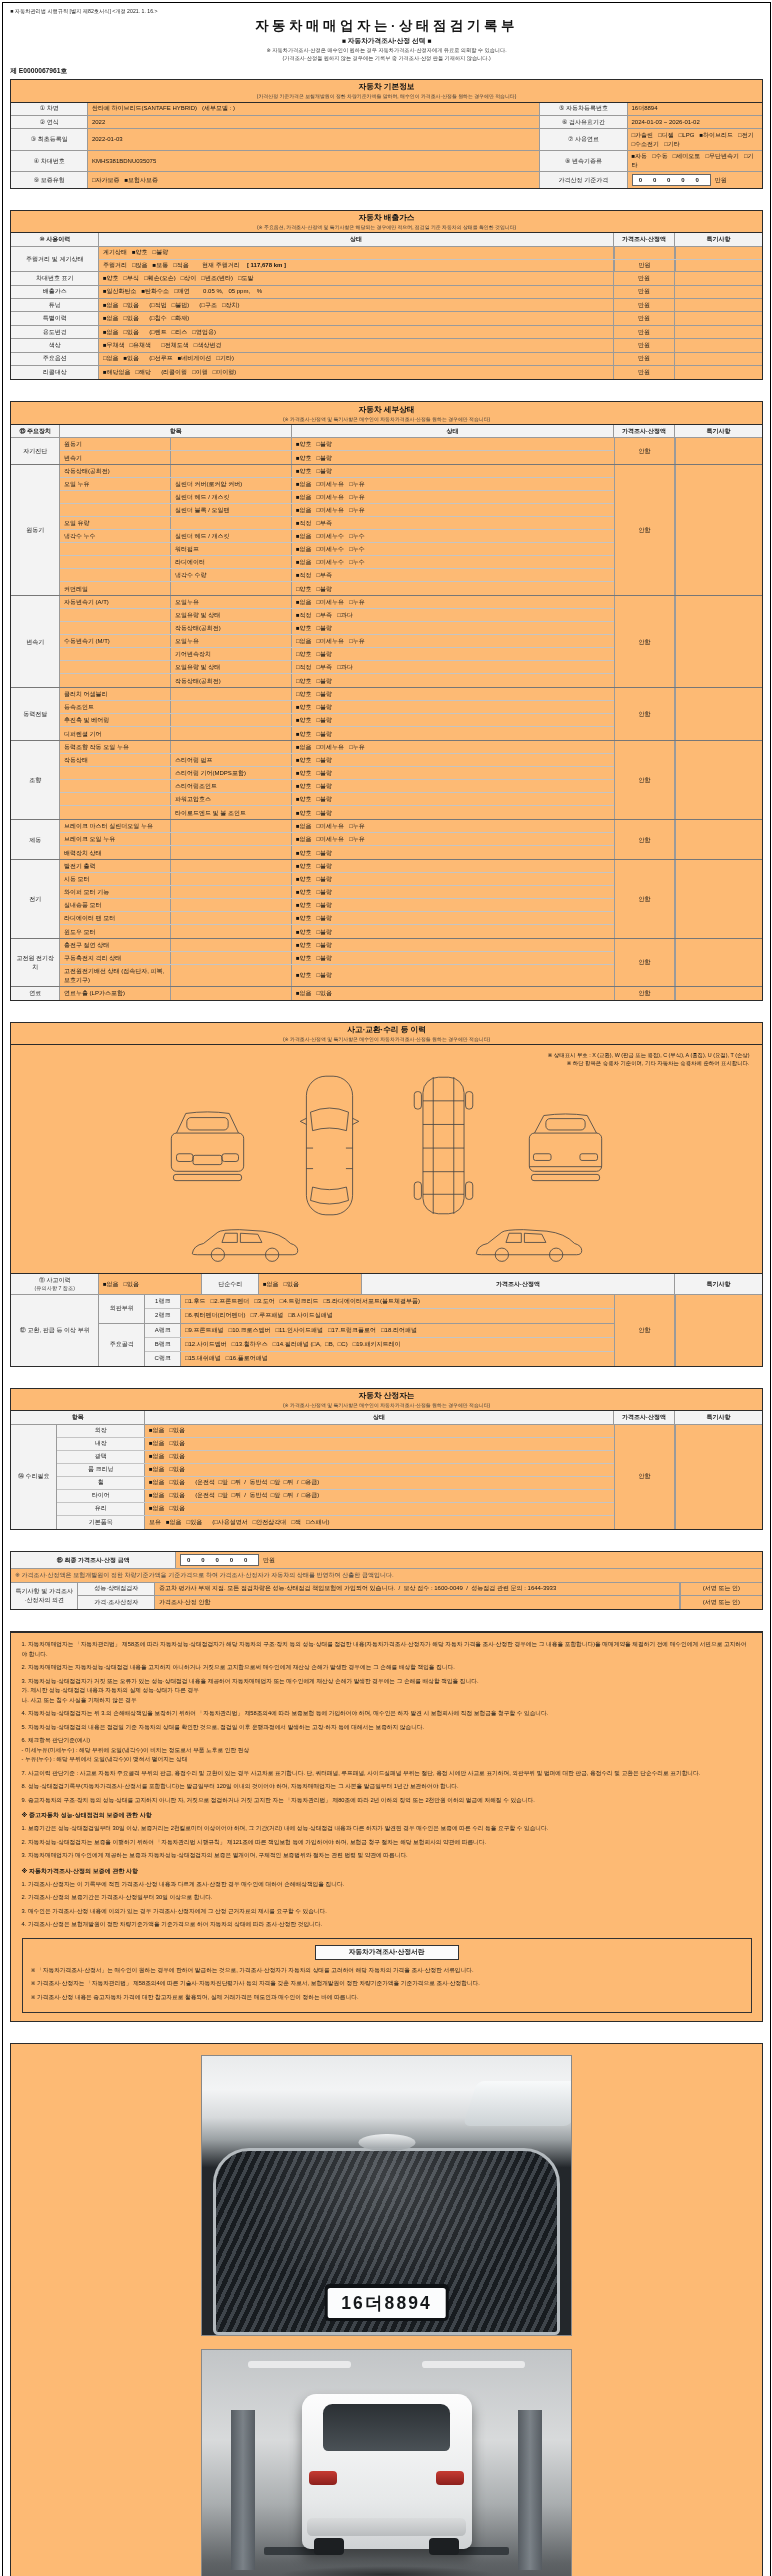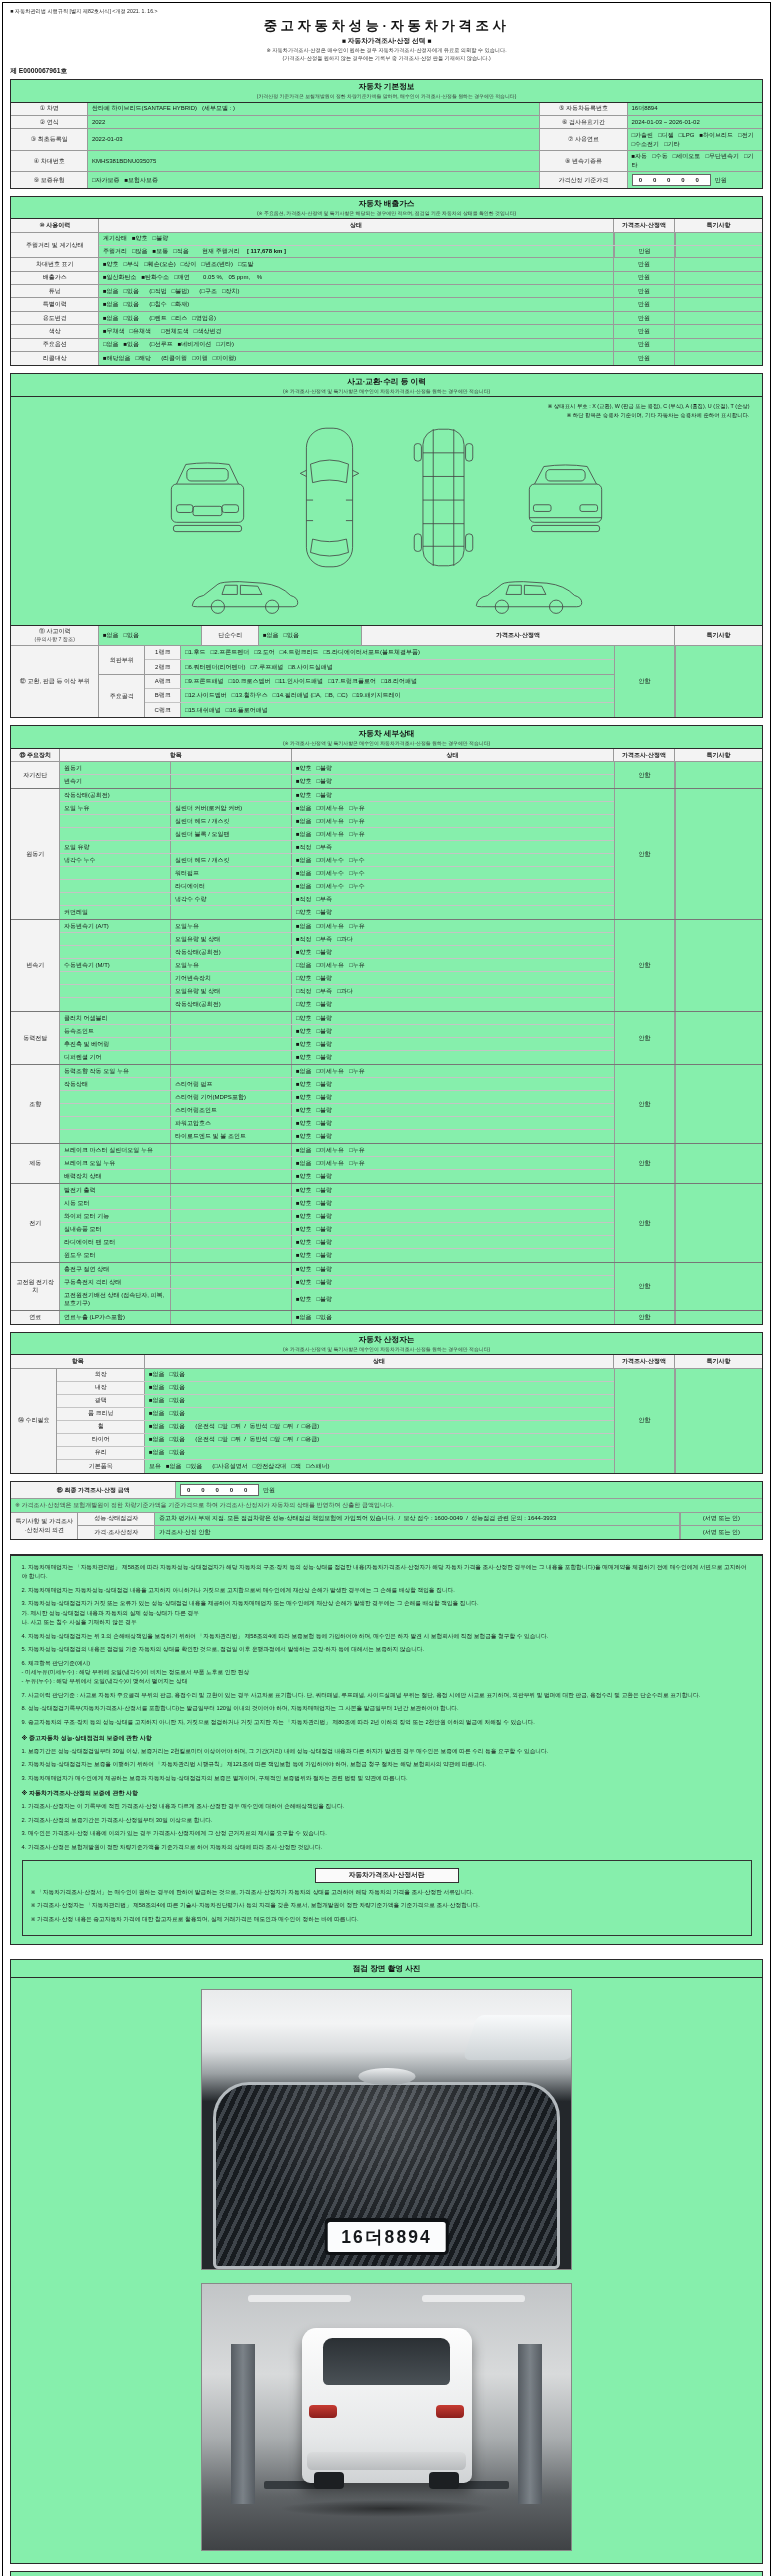--- a/index.html
+++ b/index.html
@@ -74,7 +74,7 @@
   <div class="tiny">■ 자동차관리법 시행규칙 [별지 제82호서식] &lt;개정 2021. 1. 16.&gt;</div>
 
   <div class="hdr">
-    <h1>중고자동차성능·자동차가격조사</h1>
+    <h1>자동차매매업자는·상태점검기록부</h1>
     <div class="sub">■ 자동차가격조사·산정 선택 ■</div>
     <div class="n">※ 자동차가격조사·산정은 매수인이 원하는 경우 자동차가격조사·산정자에게 유료로 의뢰할 수 있습니다.</div>
     <div class="n">(가격조사·산정을 원하지 않는 경우에는 기록부 중 가격조사·산정 란을 기재하지 않습니다.)</div>

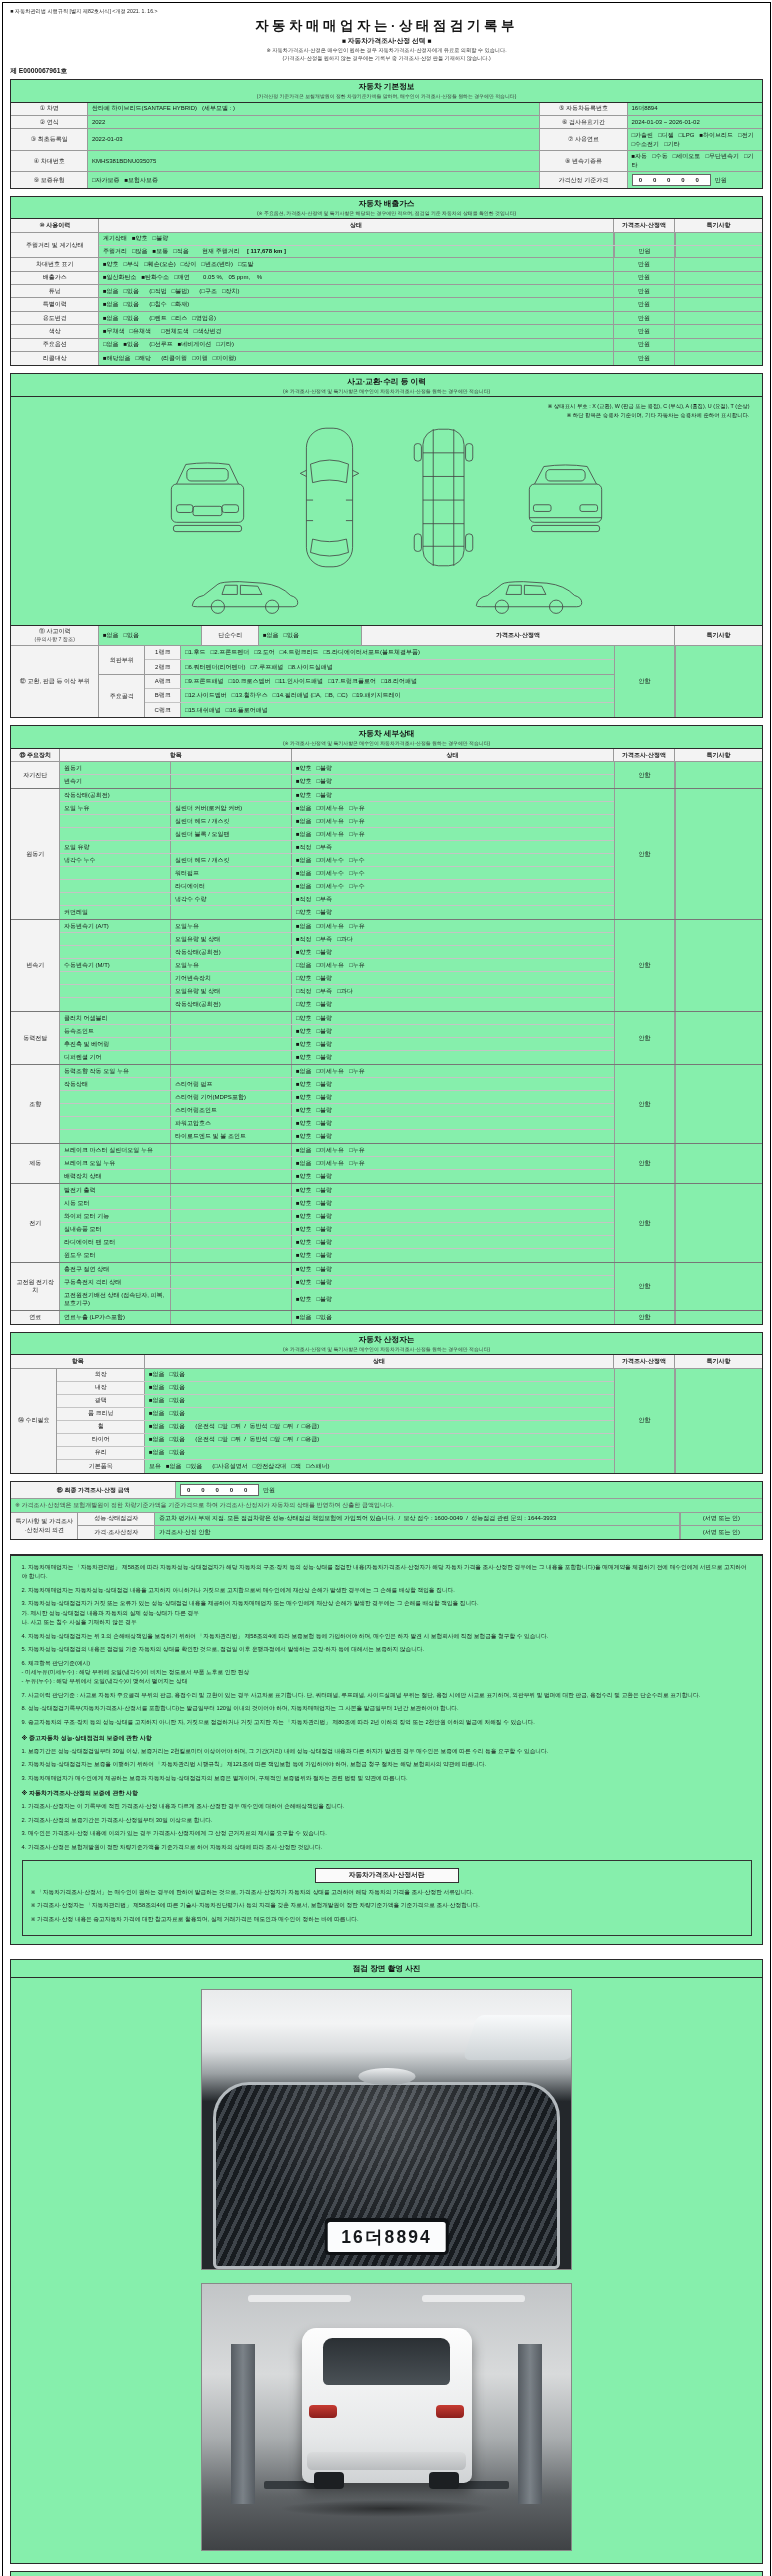--- a/index.html
+++ b/index.html
@@ -13,7 +13,7 @@
 .hdr .sub{font-size:6.7px;font-weight:bold;margin-top:1.5px}
 .hdr .n{font-size:5.2px;margin-top:1px;color:#333}
 .docno{font-size:6.7px;font-weight:bold;margin:5.2px 0 3.1px}
-.sec{border:0.8px solid #2b2b2b;margin-bottom:7px;background:#86efac}
+.sec{border:0.8px solid #2b2b2b;margin-bottom:21px;background:#fdba74}
 .st{font-size:7.7px;font-weight:bold;text-align:center;padding:2.6px 0 0.5px}
 .sn{font-size:4.9px;text-align:center;color:#333;padding:0.5px 0 2.1px;border-bottom:0.5px solid #2b2b2b}
 .r{display:flex;border-bottom:0.5px solid #9a9a9a;min-height:13.4px}

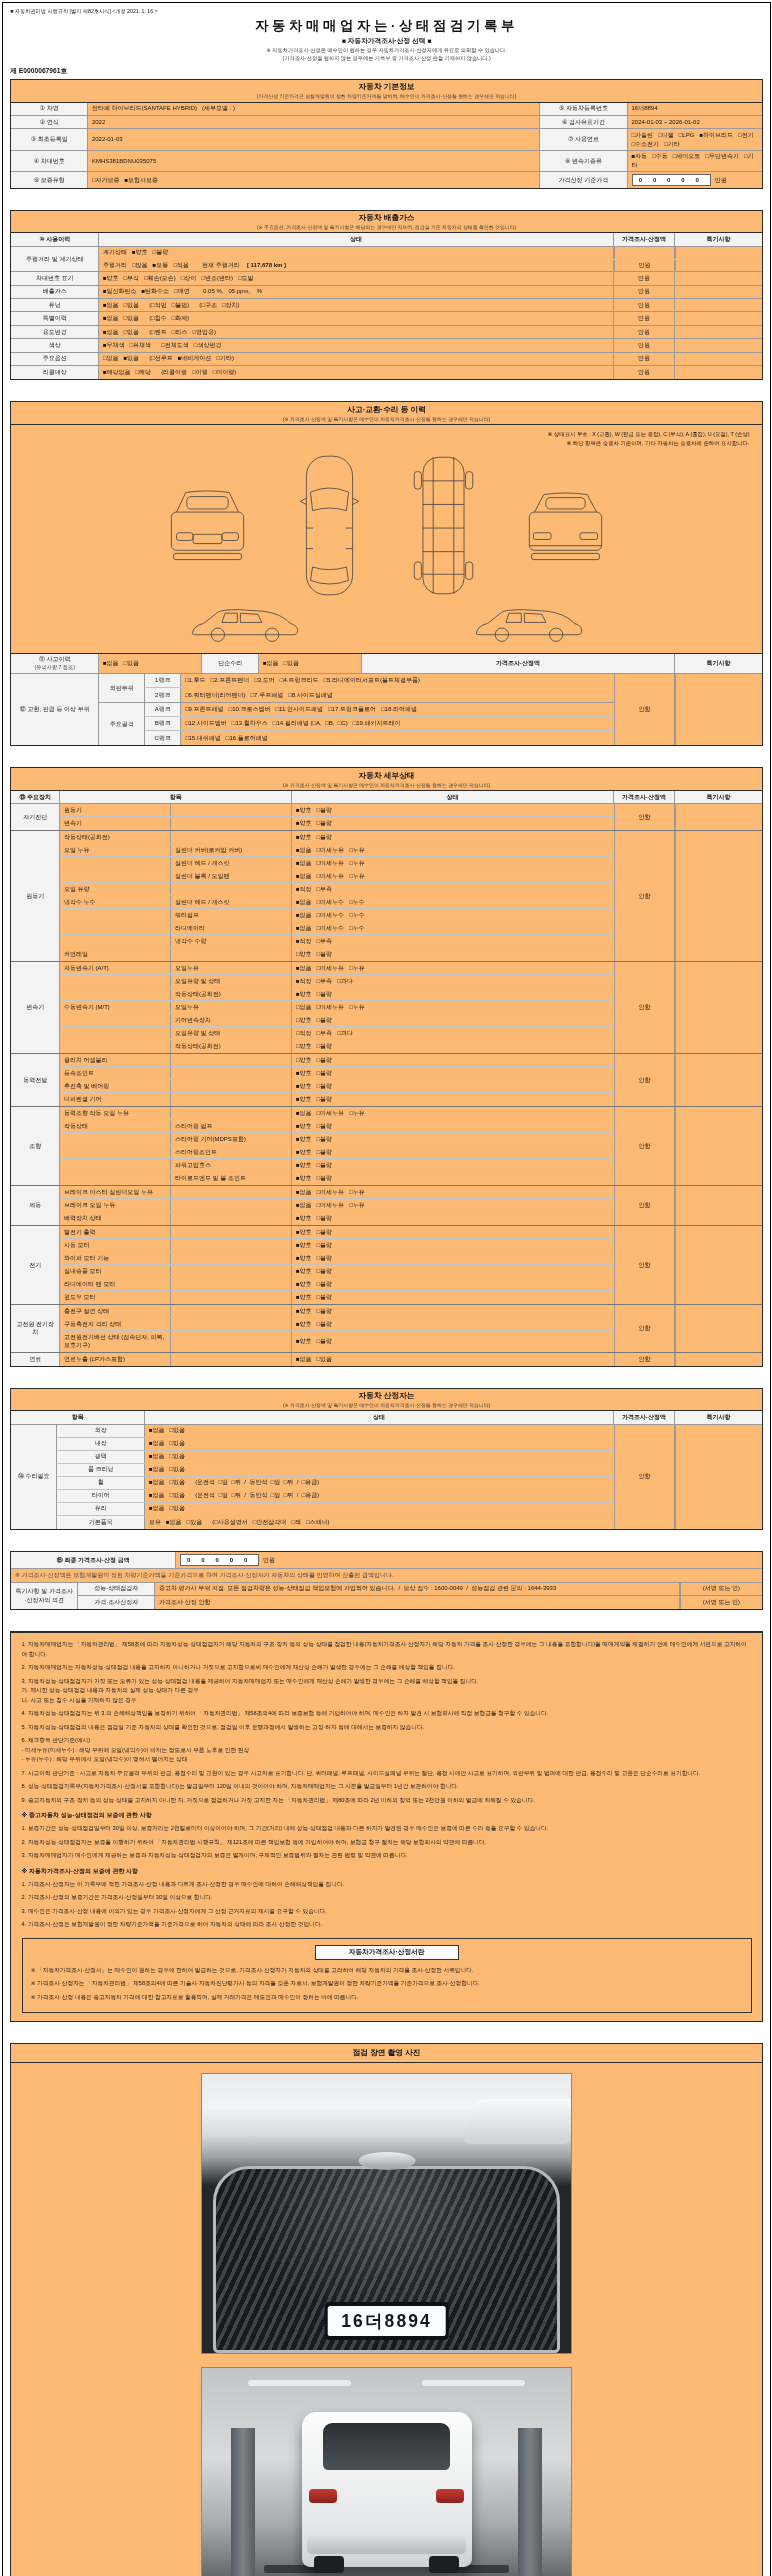--- a/index.html
+++ b/index.html
@@ -208,6 +208,333 @@
   </div>
 
   <div class="sec">
+    <div class="st">자동차 세부상태</div>
+    <div class="sn">(※ 가격조사·산정액 및 특기사항은 매수인이 자동차가격조사·산정을 원하는 경우에만 적습니다)</div>
+    <div class="r">
+      <div class="c lab w95 b">⑬ 주요장치</div>
+      <div class="c lab w450 b ctr">항목</div>
+      <div class="c lab fx b ctr">상태</div>
+      <div class="c lab w118 b">가격조사·산정액</div>
+      <div class="c lab w168 b">특기사항</div>
+    </div>
+
+    <div class="g">
+      <div class="c lab w95 ctr">자기진단</div>
+      <div class="fx grows" data-each="detail.groups.0.rows">
+        <div class="r dr">
+          <div class="c w215">원동기</div>
+          <div class="c w235"></div>
+          <div class="c fx">■양호   □불량</div>
+        </div>
+
+        <div class="r dr">
+          <div class="c w215">변속기</div>
+          <div class="c w235"></div>
+          <div class="c fx">■양호   □불량</div>
+        </div>
+      </div>
+      <div class="c w118 ctr blft">안함</div>
+      <div class="c w168 blft"></div>
+    </div>
+
+    <div class="g">
+      <div class="c lab w95 ctr">원동기</div>
+      <div class="fx grows" data-each="detail.groups.1.rows">
+        <div class="r dr">
+          <div class="c w215">작동상태(공회전)</div>
+          <div class="c w235"></div>
+          <div class="c fx">■양호   □불량</div>
+        </div>
+
+        <div class="r dr">
+          <div class="c w215">오일 누유</div>
+          <div class="c w235">실린더 커버(로커암 커버)</div>
+          <div class="c fx">■없음   □미세누유   □누유</div>
+        </div>
+
+        <div class="r dr">
+          <div class="c w215"></div>
+          <div class="c w235">실린더 헤드 / 개스킷</div>
+          <div class="c fx">■없음   □미세누유   □누유</div>
+        </div>
+
+        <div class="r dr">
+          <div class="c w215"></div>
+          <div class="c w235">실린더 블록 / 오일팬</div>
+          <div class="c fx">■없음   □미세누유   □누유</div>
+        </div>
+
+        <div class="r dr">
+          <div class="c w215">오일 유량</div>
+          <div class="c w235"></div>
+          <div class="c fx">■적정   □부족</div>
+        </div>
+
+        <div class="r dr">
+          <div class="c w215">냉각수 누수</div>
+          <div class="c w235">실린더 헤드 / 개스킷</div>
+          <div class="c fx">■없음   □미세누수   □누수</div>
+        </div>
+
+        <div class="r dr">
+          <div class="c w215"></div>
+          <div class="c w235">워터펌프</div>
+          <div class="c fx">■없음   □미세누수   □누수</div>
+        </div>
+
+        <div class="r dr">
+          <div class="c w215"></div>
+          <div class="c w235">라디에이터</div>
+          <div class="c fx">■없음   □미세누수   □누수</div>
+        </div>
+
+        <div class="r dr">
+          <div class="c w215"></div>
+          <div class="c w235">냉각수 수량</div>
+          <div class="c fx">■적정   □부족</div>
+        </div>
+
+        <div class="r dr">
+          <div class="c w215">커먼레일</div>
+          <div class="c w235"></div>
+          <div class="c fx">□양호   □불량</div>
+        </div>
+      </div>
+      <div class="c w118 ctr blft">안함</div>
+      <div class="c w168 blft"></div>
+    </div>
+
+    <div class="g">
+      <div class="c lab w95 ctr">변속기</div>
+      <div class="fx grows" data-each="detail.groups.2.rows">
+        <div class="r dr">
+          <div class="c w215">자동변속기 (A/T)</div>
+          <div class="c w235">오일누유</div>
+          <div class="c fx">■없음   □미세누유   □누유</div>
+        </div>
+
+        <div class="r dr">
+          <div class="c w215"></div>
+          <div class="c w235">오일유량 및 상태</div>
+          <div class="c fx">■적정   □부족   □과다</div>
+        </div>
+
+        <div class="r dr">
+          <div class="c w215"></div>
+          <div class="c w235">작동상태(공회전)</div>
+          <div class="c fx">■양호   □불량</div>
+        </div>
+
+        <div class="r dr">
+          <div class="c w215">수동변속기 (M/T)</div>
+          <div class="c w235">오일누유</div>
+          <div class="c fx">□없음   □미세누유   □누유</div>
+        </div>
+
+        <div class="r dr">
+          <div class="c w215"></div>
+          <div class="c w235">기어변속장치</div>
+          <div class="c fx">□양호   □불량</div>
+        </div>
+
+        <div class="r dr">
+          <div class="c w215"></div>
+          <div class="c w235">오일유량 및 상태</div>
+          <div class="c fx">□적정   □부족   □과다</div>
+        </div>
+
+        <div class="r dr">
+          <div class="c w215"></div>
+          <div class="c w235">작동상태(공회전)</div>
+          <div class="c fx">□양호   □불량</div>
+        </div>
+      </div>
+      <div class="c w118 ctr blft">안함</div>
+      <div class="c w168 blft"></div>
+    </div>
+
+    <div class="g">
+      <div class="c lab w95 ctr">동력전달</div>
+      <div class="fx grows" data-each="detail.groups.3.rows">
+        <div class="r dr">
+          <div class="c w215">클러치 어셈블리</div>
+          <div class="c w235"></div>
+          <div class="c fx">□양호   □불량</div>
+        </div>
+
+        <div class="r dr">
+          <div class="c w215">등속조인트</div>
+          <div class="c w235"></div>
+          <div class="c fx">■양호   □불량</div>
+        </div>
+
+        <div class="r dr">
+          <div class="c w215">추진축 및 베어링</div>
+          <div class="c w235"></div>
+          <div class="c fx">■양호   □불량</div>
+        </div>
+
+        <div class="r dr">
+          <div class="c w215">디퍼렌셜 기어</div>
+          <div class="c w235"></div>
+          <div class="c fx">■양호   □불량</div>
+        </div>
+      </div>
+      <div class="c w118 ctr blft">안함</div>
+      <div class="c w168 blft"></div>
+    </div>
+
+    <div class="g">
+      <div class="c lab w95 ctr">조향</div>
+      <div class="fx grows" data-each="detail.groups.4.rows">
+        <div class="r dr">
+          <div class="c w215">동력조향 작동 오일 누유</div>
+          <div class="c w235"></div>
+          <div class="c fx">■없음   □미세누유   □누유</div>
+        </div>
+
+        <div class="r dr">
+          <div class="c w215">작동상태</div>
+          <div class="c w235">스티어링 펌프</div>
+          <div class="c fx">■양호   □불량</div>
+        </div>
+
+        <div class="r dr">
+          <div class="c w215"></div>
+          <div class="c w235">스티어링 기어(MDPS포함)</div>
+          <div class="c fx">■양호   □불량</div>
+        </div>
+
+        <div class="r dr">
+          <div class="c w215"></div>
+          <div class="c w235">스티어링조인트</div>
+          <div class="c fx">■양호   □불량</div>
+        </div>
+
+        <div class="r dr">
+          <div class="c w215"></div>
+          <div class="c w235">파워고압호스</div>
+          <div class="c fx">■양호   □불량</div>
+        </div>
+
+        <div class="r dr">
+          <div class="c w215"></div>
+          <div class="c w235">타이로드엔드 및 볼 조인트</div>
+          <div class="c fx">■양호   □불량</div>
+        </div>
+      </div>
+      <div class="c w118 ctr blft">안함</div>
+      <div class="c w168 blft"></div>
+    </div>
+
+    <div class="g">
+      <div class="c lab w95 ctr">제동</div>
+      <div class="fx grows" data-each="detail.groups.5.rows">
+        <div class="r dr">
+          <div class="c w215">브레이크 마스터 실린더오일 누유</div>
+          <div class="c w235"></div>
+          <div class="c fx">■없음   □미세누유   □누유</div>
+        </div>
+
+        <div class="r dr">
+          <div class="c w215">브레이크 오일 누유</div>
+          <div class="c w235"></div>
+          <div class="c fx">■없음   □미세누유   □누유</div>
+        </div>
+
+        <div class="r dr">
+          <div class="c w215">배력장치 상태</div>
+          <div class="c w235"></div>
+          <div class="c fx">■양호   □불량</div>
+        </div>
+      </div>
+      <div class="c w118 ctr blft">안함</div>
+      <div class="c w168 blft"></div>
+    </div>
+
+    <div class="g">
+      <div class="c lab w95 ctr">전기</div>
+      <div class="fx grows" data-each="detail.groups.6.rows">
+        <div class="r dr">
+          <div class="c w215">발전기 출력</div>
+          <div class="c w235"></div>
+          <div class="c fx">■양호   □불량</div>
+        </div>
+
+        <div class="r dr">
+          <div class="c w215">시동 모터</div>
+          <div class="c w235"></div>
+          <div class="c fx">■양호   □불량</div>
+        </div>
+
+        <div class="r dr">
+          <div class="c w215">와이퍼 모터 기능</div>
+          <div class="c w235"></div>
+          <div class="c fx">■양호   □불량</div>
+        </div>
+
+        <div class="r dr">
+          <div class="c w215">실내송풍 모터</div>
+          <div class="c w235"></div>
+          <div class="c fx">■양호   □불량</div>
+        </div>
+
+        <div class="r dr">
+          <div class="c w215">라디에이터 팬 모터</div>
+          <div class="c w235"></div>
+          <div class="c fx">■양호   □불량</div>
+        </div>
+
+        <div class="r dr">
+          <div class="c w215">윈도우 모터</div>
+          <div class="c w235"></div>
+          <div class="c fx">■양호   □불량</div>
+        </div>
+      </div>
+      <div class="c w118 ctr blft">안함</div>
+      <div class="c w168 blft"></div>
+    </div>
+
+    <div class="g">
+      <div class="c lab w95 ctr">고전원 전기장치</div>
+      <div class="fx grows" data-each="detail.groups.7.rows">
+        <div class="r dr">
+          <div class="c w215">충전구 절연 상태</div>
+          <div class="c w235"></div>
+          <div class="c fx">■양호   □불량</div>
+        </div>
+
+        <div class="r dr">
+          <div class="c w215">구동축전지 격리 상태</div>
+          <div class="c w235"></div>
+          <div class="c fx">■양호   □불량</div>
+        </div>
+
+        <div class="r dr">
+          <div class="c w215">고전원전기배선 상태 (접속단자, 피복, 보호기구)</div>
+          <div class="c w235"></div>
+          <div class="c fx">■양호   □불량</div>
+        </div>
+      </div>
+      <div class="c w118 ctr blft">안함</div>
+      <div class="c w168 blft"></div>
+    </div>
+
+    <div class="g">
+      <div class="c lab w95 ctr">연료</div>
+      <div class="fx grows" data-each="detail.groups.8.rows">
+        <div class="r dr">
+          <div class="c w215">연료누출 (LP가스포함)</div>
+          <div class="c w235"></div>
+          <div class="c fx">■없음   □있음</div>
+        </div>
+      </div>
+      <div class="c w118 ctr blft">안함</div>
+      <div class="c w168 blft"></div>
+    </div>
+  </div>
+
+  <div class="sec">
     <div class="st">사고·교환·수리 등 이력</div>
     <div class="sn">(※ 가격조사·산정액 및 특기사항은 매수인이 자동차가격조사·산정을 원하는 경우에만 적습니다)</div>
 
@@ -343,333 +670,6 @@
   </div>
 
   <div class="sec">
-    <div class="st">자동차 세부상태</div>
-    <div class="sn">(※ 가격조사·산정액 및 특기사항은 매수인이 자동차가격조사·산정을 원하는 경우에만 적습니다)</div>
-    <div class="r">
-      <div class="c lab w95 b">⑬ 주요장치</div>
-      <div class="c lab w450 b ctr">항목</div>
-      <div class="c lab fx b ctr">상태</div>
-      <div class="c lab w118 b">가격조사·산정액</div>
-      <div class="c lab w168 b">특기사항</div>
-    </div>
-
-    <div class="g">
-      <div class="c lab w95 ctr">자기진단</div>
-      <div class="fx grows" data-each="detail.groups.0.rows">
-        <div class="r dr">
-          <div class="c w215">원동기</div>
-          <div class="c w235"></div>
-          <div class="c fx">■양호   □불량</div>
-        </div>
-
-        <div class="r dr">
-          <div class="c w215">변속기</div>
-          <div class="c w235"></div>
-          <div class="c fx">■양호   □불량</div>
-        </div>
-      </div>
-      <div class="c w118 ctr blft">안함</div>
-      <div class="c w168 blft"></div>
-    </div>
-
-    <div class="g">
-      <div class="c lab w95 ctr">원동기</div>
-      <div class="fx grows" data-each="detail.groups.1.rows">
-        <div class="r dr">
-          <div class="c w215">작동상태(공회전)</div>
-          <div class="c w235"></div>
-          <div class="c fx">■양호   □불량</div>
-        </div>
-
-        <div class="r dr">
-          <div class="c w215">오일 누유</div>
-          <div class="c w235">실린더 커버(로커암 커버)</div>
-          <div class="c fx">■없음   □미세누유   □누유</div>
-        </div>
-
-        <div class="r dr">
-          <div class="c w215"></div>
-          <div class="c w235">실린더 헤드 / 개스킷</div>
-          <div class="c fx">■없음   □미세누유   □누유</div>
-        </div>
-
-        <div class="r dr">
-          <div class="c w215"></div>
-          <div class="c w235">실린더 블록 / 오일팬</div>
-          <div class="c fx">■없음   □미세누유   □누유</div>
-        </div>
-
-        <div class="r dr">
-          <div class="c w215">오일 유량</div>
-          <div class="c w235"></div>
-          <div class="c fx">■적정   □부족</div>
-        </div>
-
-        <div class="r dr">
-          <div class="c w215">냉각수 누수</div>
-          <div class="c w235">실린더 헤드 / 개스킷</div>
-          <div class="c fx">■없음   □미세누수   □누수</div>
-        </div>
-
-        <div class="r dr">
-          <div class="c w215"></div>
-          <div class="c w235">워터펌프</div>
-          <div class="c fx">■없음   □미세누수   □누수</div>
-        </div>
-
-        <div class="r dr">
-          <div class="c w215"></div>
-          <div class="c w235">라디에이터</div>
-          <div class="c fx">■없음   □미세누수   □누수</div>
-        </div>
-
-        <div class="r dr">
-          <div class="c w215"></div>
-          <div class="c w235">냉각수 수량</div>
-          <div class="c fx">■적정   □부족</div>
-        </div>
-
-        <div class="r dr">
-          <div class="c w215">커먼레일</div>
-          <div class="c w235"></div>
-          <div class="c fx">□양호   □불량</div>
-        </div>
-      </div>
-      <div class="c w118 ctr blft">안함</div>
-      <div class="c w168 blft"></div>
-    </div>
-
-    <div class="g">
-      <div class="c lab w95 ctr">변속기</div>
-      <div class="fx grows" data-each="detail.groups.2.rows">
-        <div class="r dr">
-          <div class="c w215">자동변속기 (A/T)</div>
-          <div class="c w235">오일누유</div>
-          <div class="c fx">■없음   □미세누유   □누유</div>
-        </div>
-
-        <div class="r dr">
-          <div class="c w215"></div>
-          <div class="c w235">오일유량 및 상태</div>
-          <div class="c fx">■적정   □부족   □과다</div>
-        </div>
-
-        <div class="r dr">
-          <div class="c w215"></div>
-          <div class="c w235">작동상태(공회전)</div>
-          <div class="c fx">■양호   □불량</div>
-        </div>
-
-        <div class="r dr">
-          <div class="c w215">수동변속기 (M/T)</div>
-          <div class="c w235">오일누유</div>
-          <div class="c fx">□없음   □미세누유   □누유</div>
-        </div>
-
-        <div class="r dr">
-          <div class="c w215"></div>
-          <div class="c w235">기어변속장치</div>
-          <div class="c fx">□양호   □불량</div>
-        </div>
-
-        <div class="r dr">
-          <div class="c w215"></div>
-          <div class="c w235">오일유량 및 상태</div>
-          <div class="c fx">□적정   □부족   □과다</div>
-        </div>
-
-        <div class="r dr">
-          <div class="c w215"></div>
-          <div class="c w235">작동상태(공회전)</div>
-          <div class="c fx">□양호   □불량</div>
-        </div>
-      </div>
-      <div class="c w118 ctr blft">안함</div>
-      <div class="c w168 blft"></div>
-    </div>
-
-    <div class="g">
-      <div class="c lab w95 ctr">동력전달</div>
-      <div class="fx grows" data-each="detail.groups.3.rows">
-        <div class="r dr">
-          <div class="c w215">클러치 어셈블리</div>
-          <div class="c w235"></div>
-          <div class="c fx">□양호   □불량</div>
-        </div>
-
-        <div class="r dr">
-          <div class="c w215">등속조인트</div>
-          <div class="c w235"></div>
-          <div class="c fx">■양호   □불량</div>
-        </div>
-
-        <div class="r dr">
-          <div class="c w215">추진축 및 베어링</div>
-          <div class="c w235"></div>
-          <div class="c fx">■양호   □불량</div>
-        </div>
-
-        <div class="r dr">
-          <div class="c w215">디퍼렌셜 기어</div>
-          <div class="c w235"></div>
-          <div class="c fx">■양호   □불량</div>
-        </div>
-      </div>
-      <div class="c w118 ctr blft">안함</div>
-      <div class="c w168 blft"></div>
-    </div>
-
-    <div class="g">
-      <div class="c lab w95 ctr">조향</div>
-      <div class="fx grows" data-each="detail.groups.4.rows">
-        <div class="r dr">
-          <div class="c w215">동력조향 작동 오일 누유</div>
-          <div class="c w235"></div>
-          <div class="c fx">■없음   □미세누유   □누유</div>
-        </div>
-
-        <div class="r dr">
-          <div class="c w215">작동상태</div>
-          <div class="c w235">스티어링 펌프</div>
-          <div class="c fx">■양호   □불량</div>
-        </div>
-
-        <div class="r dr">
-          <div class="c w215"></div>
-          <div class="c w235">스티어링 기어(MDPS포함)</div>
-          <div class="c fx">■양호   □불량</div>
-        </div>
-
-        <div class="r dr">
-          <div class="c w215"></div>
-          <div class="c w235">스티어링조인트</div>
-          <div class="c fx">■양호   □불량</div>
-        </div>
-
-        <div class="r dr">
-          <div class="c w215"></div>
-          <div class="c w235">파워고압호스</div>
-          <div class="c fx">■양호   □불량</div>
-        </div>
-
-        <div class="r dr">
-          <div class="c w215"></div>
-          <div class="c w235">타이로드엔드 및 볼 조인트</div>
-          <div class="c fx">■양호   □불량</div>
-        </div>
-      </div>
-      <div class="c w118 ctr blft">안함</div>
-      <div class="c w168 blft"></div>
-    </div>
-
-    <div class="g">
-      <div class="c lab w95 ctr">제동</div>
-      <div class="fx grows" data-each="detail.groups.5.rows">
-        <div class="r dr">
-          <div class="c w215">브레이크 마스터 실린더오일 누유</div>
-          <div class="c w235"></div>
-          <div class="c fx">■없음   □미세누유   □누유</div>
-        </div>
-
-        <div class="r dr">
-          <div class="c w215">브레이크 오일 누유</div>
-          <div class="c w235"></div>
-          <div class="c fx">■없음   □미세누유   □누유</div>
-        </div>
-
-        <div class="r dr">
-          <div class="c w215">배력장치 상태</div>
-          <div class="c w235"></div>
-          <div class="c fx">■양호   □불량</div>
-        </div>
-      </div>
-      <div class="c w118 ctr blft">안함</div>
-      <div class="c w168 blft"></div>
-    </div>
-
-    <div class="g">
-      <div class="c lab w95 ctr">전기</div>
-      <div class="fx grows" data-each="detail.groups.6.rows">
-        <div class="r dr">
-          <div class="c w215">발전기 출력</div>
-          <div class="c w235"></div>
-          <div class="c fx">■양호   □불량</div>
-        </div>
-
-        <div class="r dr">
-          <div class="c w215">시동 모터</div>
-          <div class="c w235"></div>
-          <div class="c fx">■양호   □불량</div>
-        </div>
-
-        <div class="r dr">
-          <div class="c w215">와이퍼 모터 기능</div>
-          <div class="c w235"></div>
-          <div class="c fx">■양호   □불량</div>
-        </div>
-
-        <div class="r dr">
-          <div class="c w215">실내송풍 모터</div>
-          <div class="c w235"></div>
-          <div class="c fx">■양호   □불량</div>
-        </div>
-
-        <div class="r dr">
-          <div class="c w215">라디에이터 팬 모터</div>
-          <div class="c w235"></div>
-          <div class="c fx">■양호   □불량</div>
-        </div>
-
-        <div class="r dr">
-          <div class="c w215">윈도우 모터</div>
-          <div class="c w235"></div>
-          <div class="c fx">■양호   □불량</div>
-        </div>
-      </div>
-      <div class="c w118 ctr blft">안함</div>
-      <div class="c w168 blft"></div>
-    </div>
-
-    <div class="g">
-      <div class="c lab w95 ctr">고전원 전기장치</div>
-      <div class="fx grows" data-each="detail.groups.7.rows">
-        <div class="r dr">
-          <div class="c w215">충전구 절연 상태</div>
-          <div class="c w235"></div>
-          <div class="c fx">■양호   □불량</div>
-        </div>
-
-        <div class="r dr">
-          <div class="c w215">구동축전지 격리 상태</div>
-          <div class="c w235"></div>
-          <div class="c fx">■양호   □불량</div>
-        </div>
-
-        <div class="r dr">
-          <div class="c w215">고전원전기배선 상태 (접속단자, 피복, 보호기구)</div>
-          <div class="c w235"></div>
-          <div class="c fx">■양호   □불량</div>
-        </div>
-      </div>
-      <div class="c w118 ctr blft">안함</div>
-      <div class="c w168 blft"></div>
-    </div>
-
-    <div class="g">
-      <div class="c lab w95 ctr">연료</div>
-      <div class="fx grows" data-each="detail.groups.8.rows">
-        <div class="r dr">
-          <div class="c w215">연료누출 (LP가스포함)</div>
-          <div class="c w235"></div>
-          <div class="c fx">■없음   □있음</div>
-        </div>
-      </div>
-      <div class="c w118 ctr blft">안함</div>
-      <div class="c w168 blft"></div>
-    </div>
-  </div>
-
-  <div class="sec">
     <div class="st">자동차 산정자는</div>
     <div class="sn">(※ 가격조사·산정액 및 특기사항은 매수인이 자동차가격조사·산정을 원하는 경우에만 적습니다)</div>
     <div class="r">

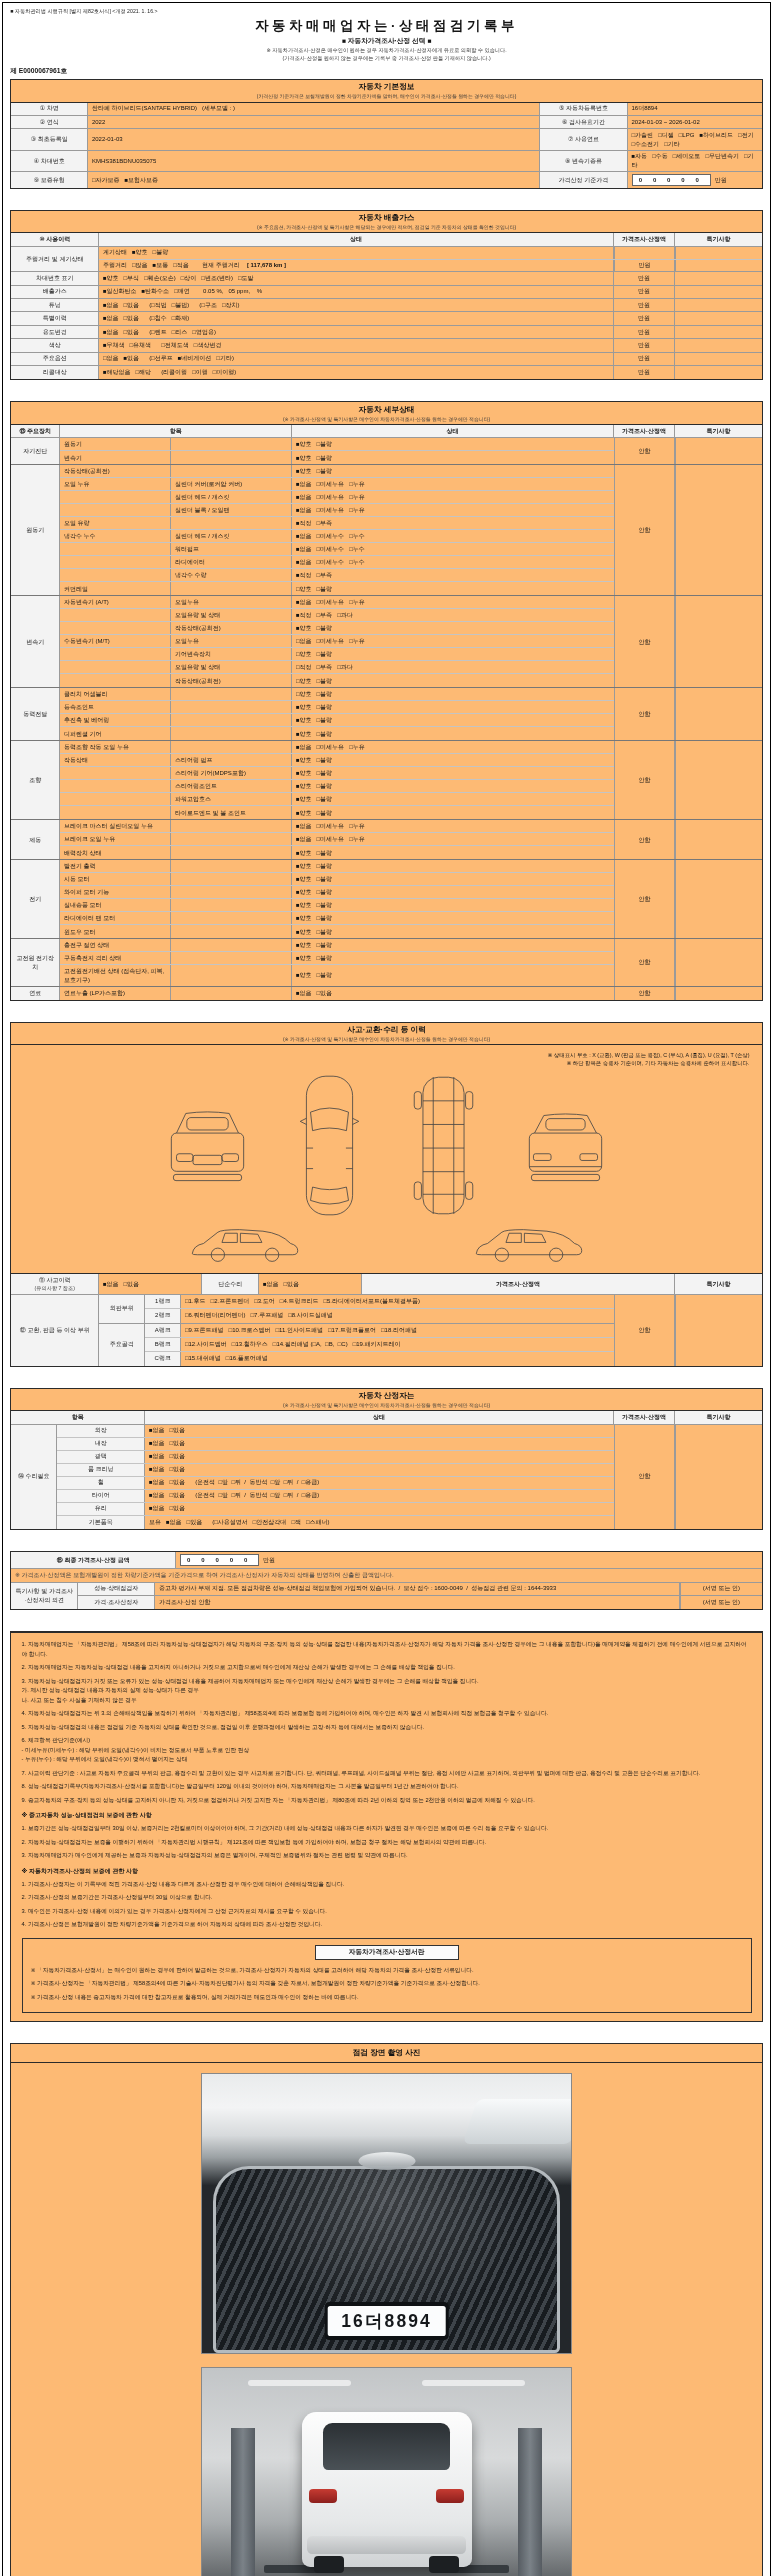--- a/index.html
+++ b/index.html
@@ -800,7 +800,6 @@
   </div>
 
   <div class="sec" style="margin-top:14.4px">
-    <div class="st" style="padding:3.6px 0;border-bottom:0.5px solid #2b2b2b">점검 장면 촬영 사진</div>
     <div class="photo-wrap">
       <div class="ph ph1">
         <div class="headlight"></div>

